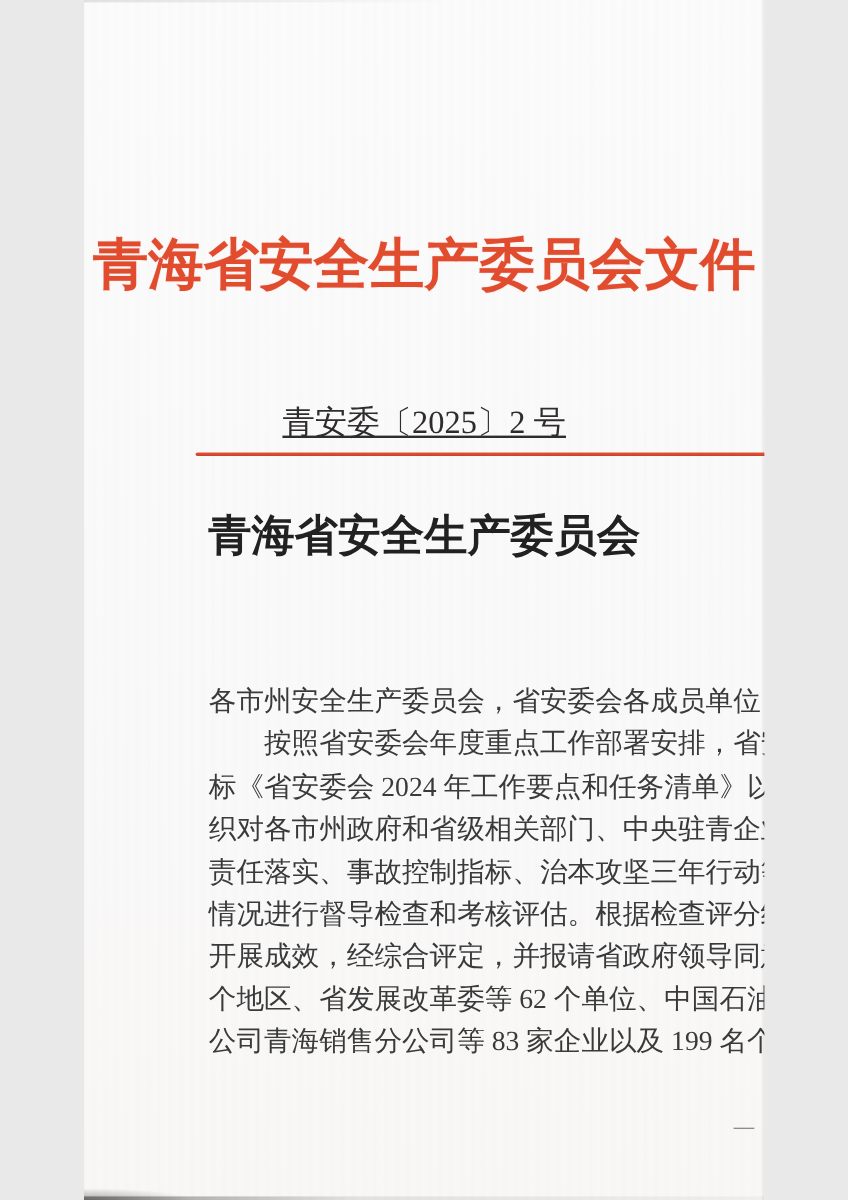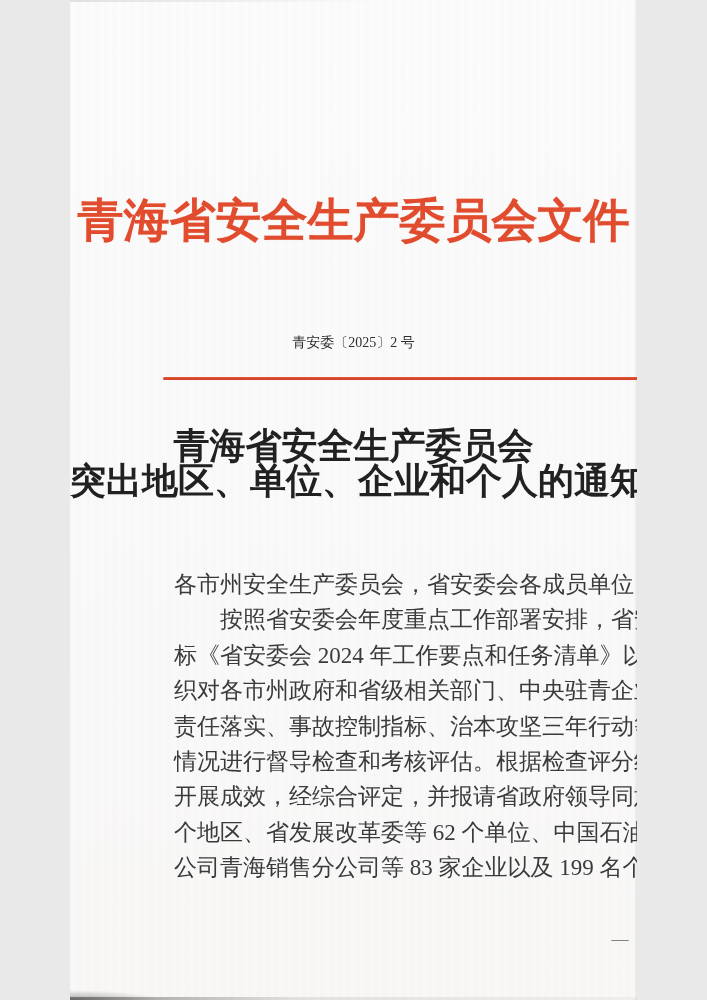--- a/index.html
+++ b/index.html
@@ -58,9 +58,10 @@
     left: 0;
     width: 100%;
     text-align: center;
-    font-size: 14px;
+    font-size: 27px;
     color: #2f2d2c;
     white-space: nowrap;
+    text-decoration: underline;
   }
 
   .red-rule {

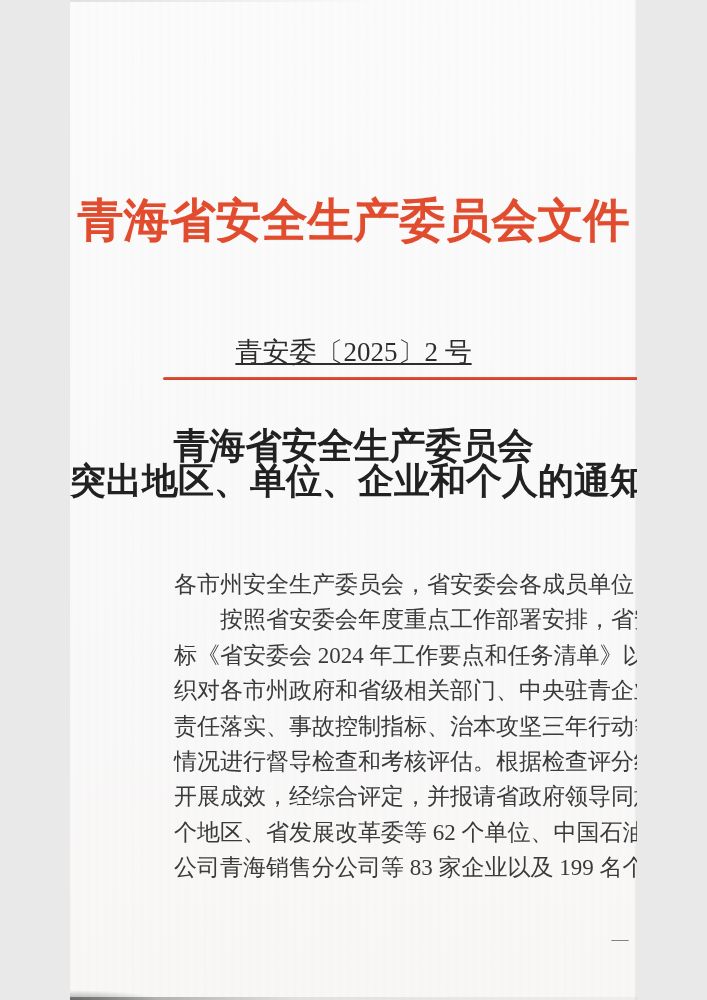--- a/index.html
+++ b/index.html
@@ -140,7 +140,6 @@
 
   <div class="doc-title">
     <div class="title-line">青海省安全生产委员会</div>
-    <div class="title-line">突出地区、单位、企业和个人的通知</div>
   </div>
 
   <div class="content">

